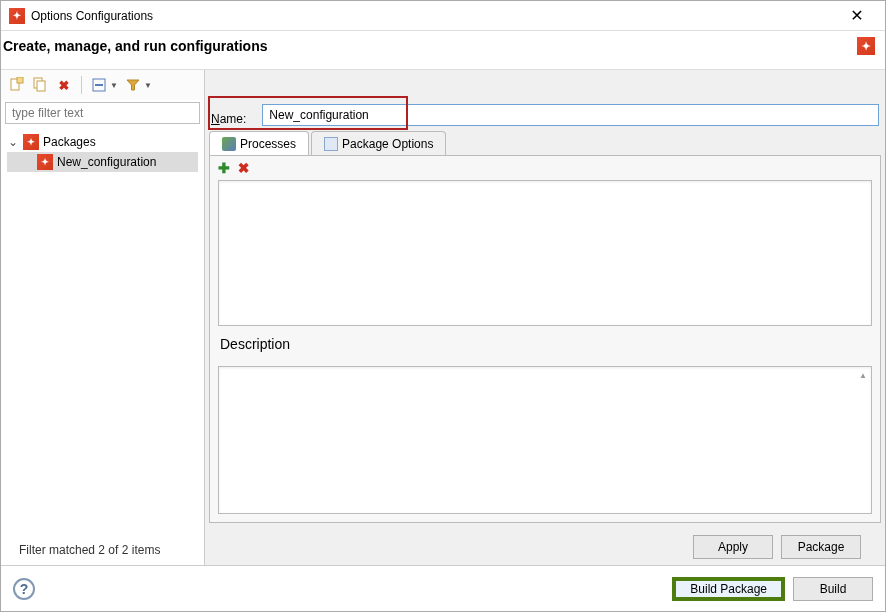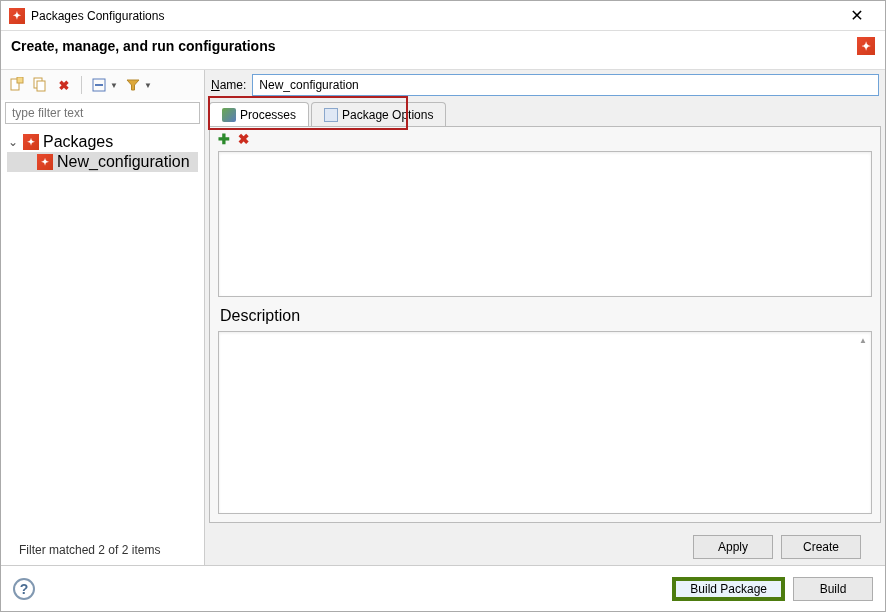--- a/index.html
+++ b/index.html
@@ -292,7 +292,7 @@
 
   <div class="titlebar">
     <div class="app-icon">✦</div>
-    <div class="title">Packages Configurations</div>
+    <div class="title">Options Configurations</div>
     <div class="close-btn">✕</div>
   </div>
 

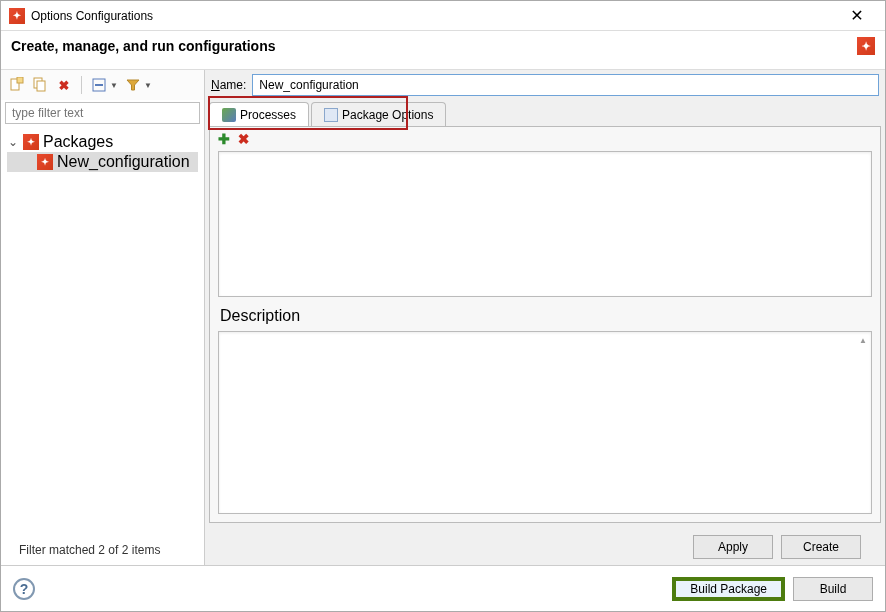--- a/index.html
+++ b/index.html
@@ -42,7 +42,7 @@
   
   .header-area {
     display:flex; align-items:center;
-    padding: 6px 10px 14px 10px;
+    padding: 6px 10px 14px 2px;
   }
   .header-area .heading {
     font-weight:bold; font-size:14px;

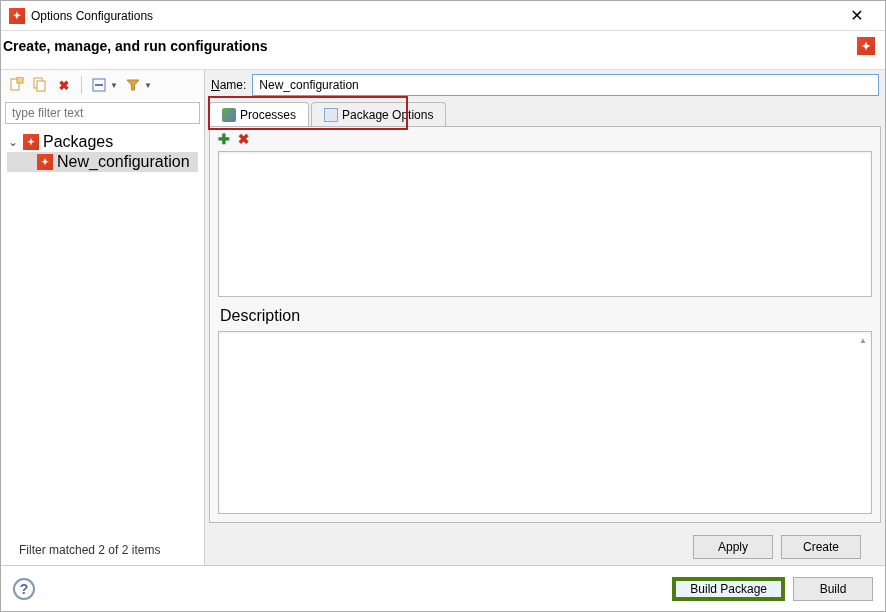--- a/index.html
+++ b/index.html
@@ -140,10 +140,11 @@
   }
   
   .name-row {
-    display:flex; align-items:center;
+    display:flex; align-items:flex-end;
     height: 30px;
     padding: 3px 6px 3px 6px;
-    gap:6px;
+    gap:16px;
+    margin-top:29px;
   }
   .name-row label { font-size:12px; text-decoration: underline; text-decoration-color: transparent; }
   .name-row label .ul { text-decoration: underline; }

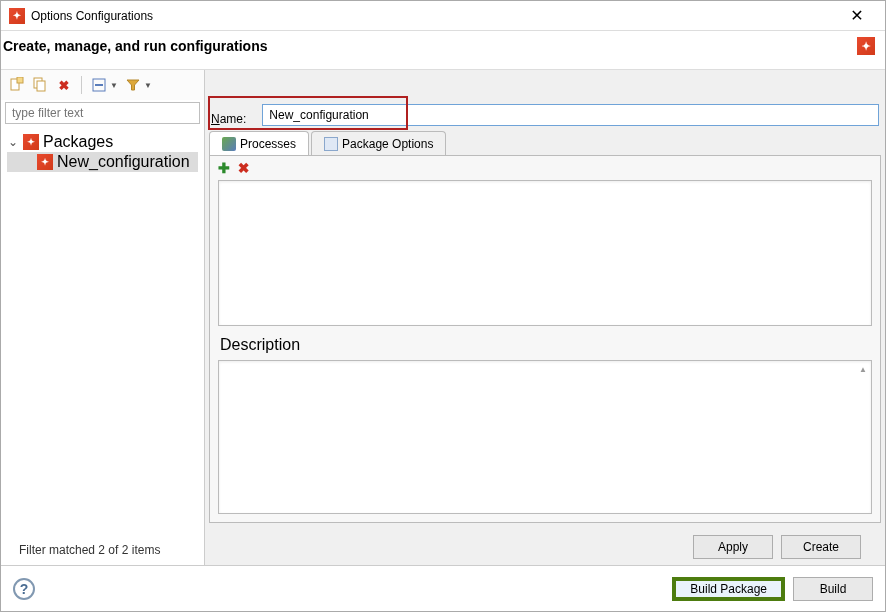--- a/index.html
+++ b/index.html
@@ -122,7 +122,7 @@
     display:flex;align-items:center;justify-content:center;
     color:#fff; font-size:9px; font-weight:bold;
   }
-  .tree-label { font-size:16px; }
+  .tree-label { font-size:12px; }
   .tree-child {
     padding-left: 34px;
   }

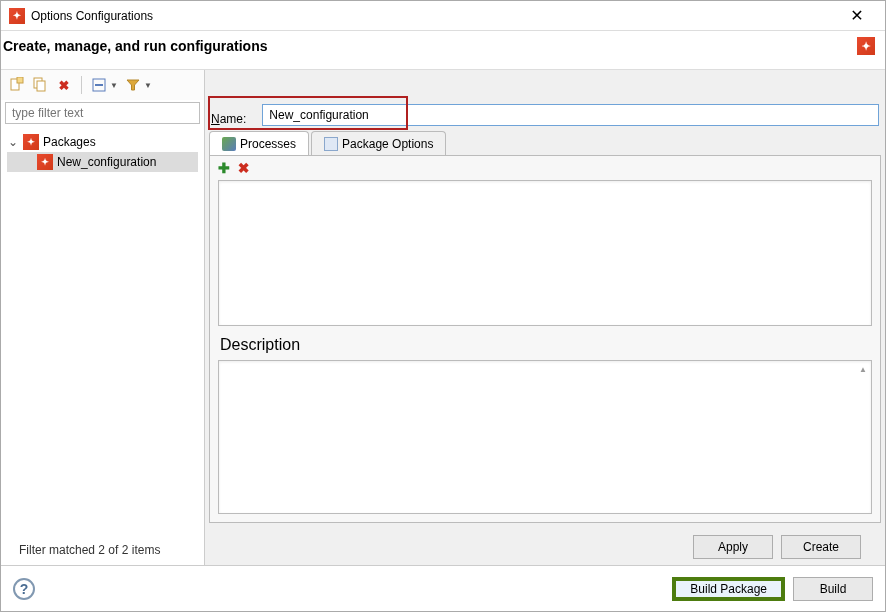--- a/index.html
+++ b/index.html
@@ -229,8 +229,8 @@
     box-shadow: inset 0 1px 3px rgba(0,0,0,.08);
   }
   .desc-label {
-    margin: 2px 10px 6px 10px;
-    font-size:16px;
+    margin: 2px 10px 14px 10px;
+    font-size:14px;
   }
   .desc-box {
     flex:1;

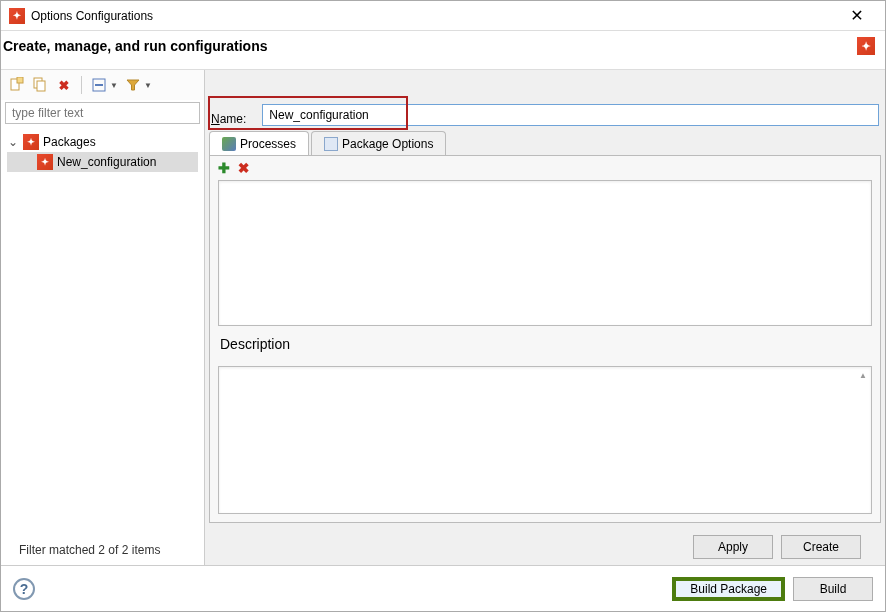--- a/index.html
+++ b/index.html
@@ -384,7 +384,7 @@
 
       <div class="btn-row">
         <button class="btn">Apply</button>
-        <button class="btn">Create</button>
+        <button class="btn">Package</button>
       </div>
 
     </div>

